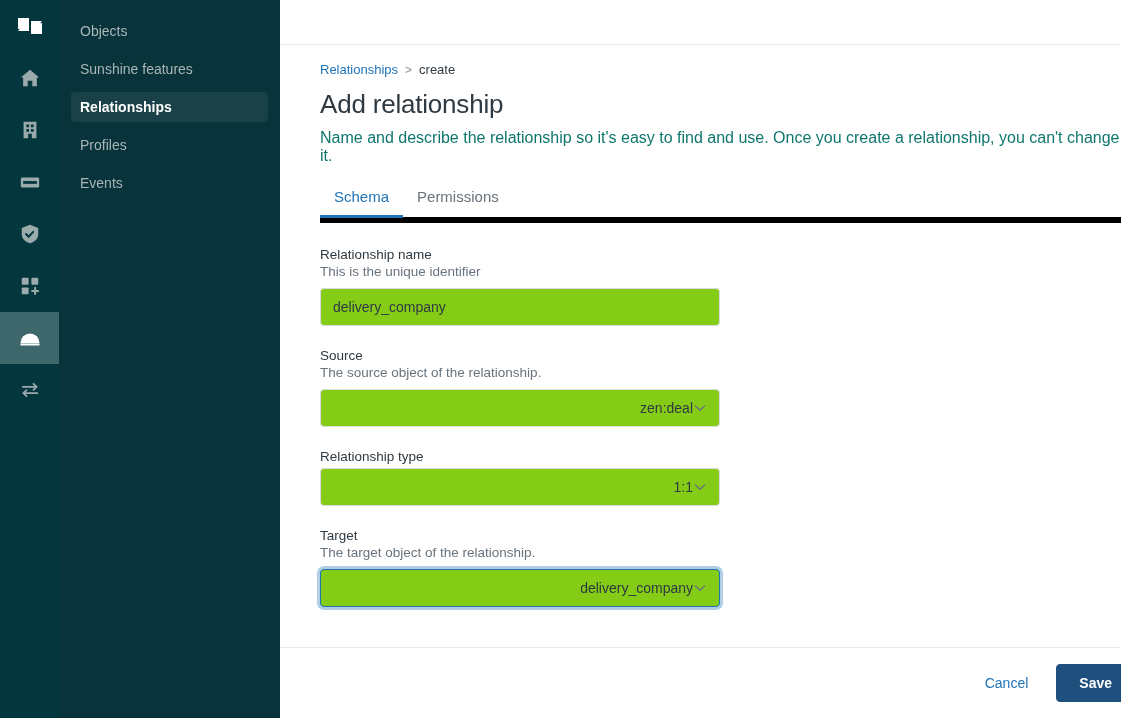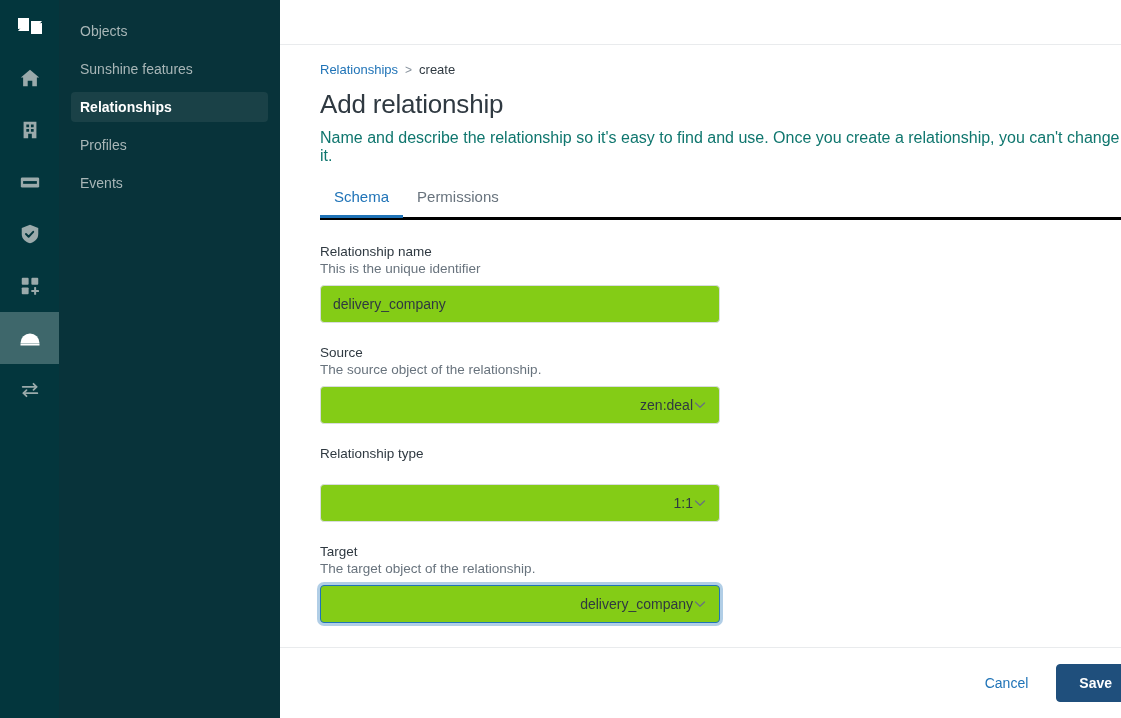--- a/index.html
+++ b/index.html
@@ -106,7 +106,7 @@
   
   .tabs {
     display: flex;
-    border-bottom: 3px solid #000000;
+    border-bottom: 6px solid #000000;
     margin-bottom: 24px;
     width: 801px;
   }

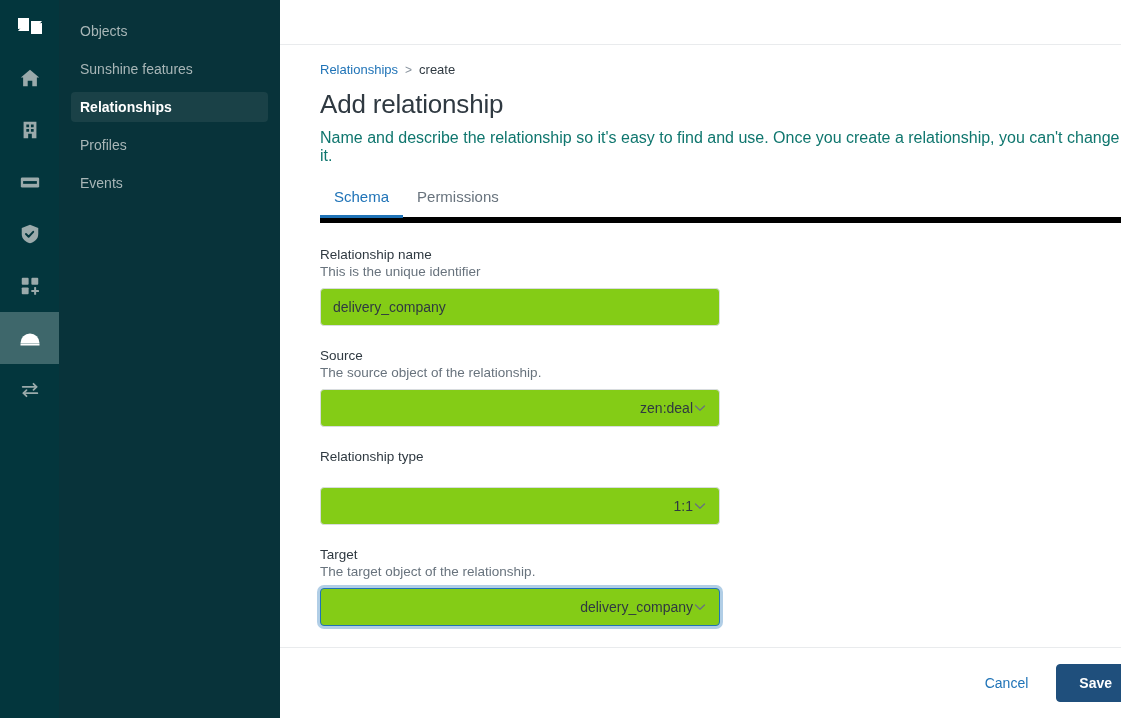--- a/index.html
+++ b/index.html
@@ -136,7 +136,7 @@
     color: #68737d;
     margin-bottom: 9px;
   }
-  .field-label.nohint { margin-bottom: 23px; }
+  .field-label.nohint { margin-bottom: 4px; }
 
   .input-box, .select-box {
     width: 400px; height: 38px;

